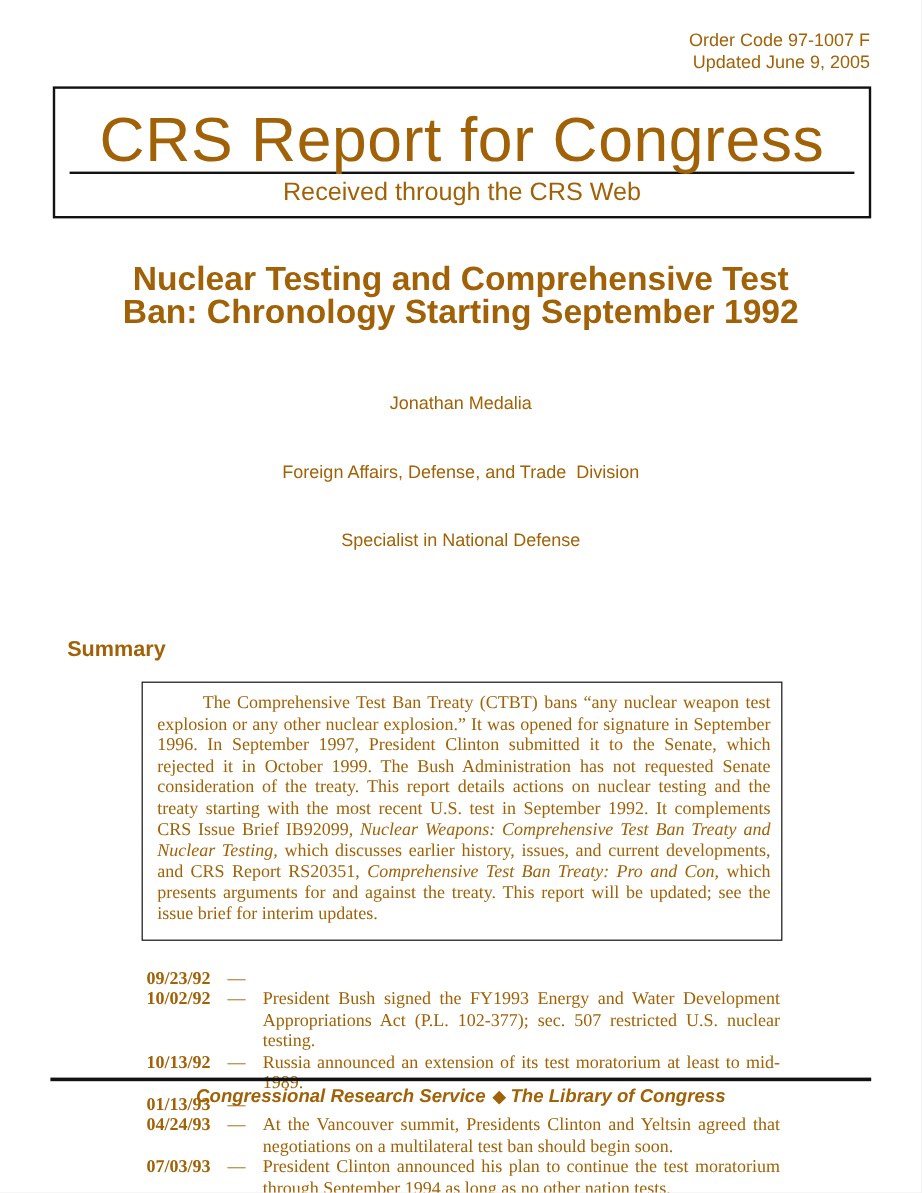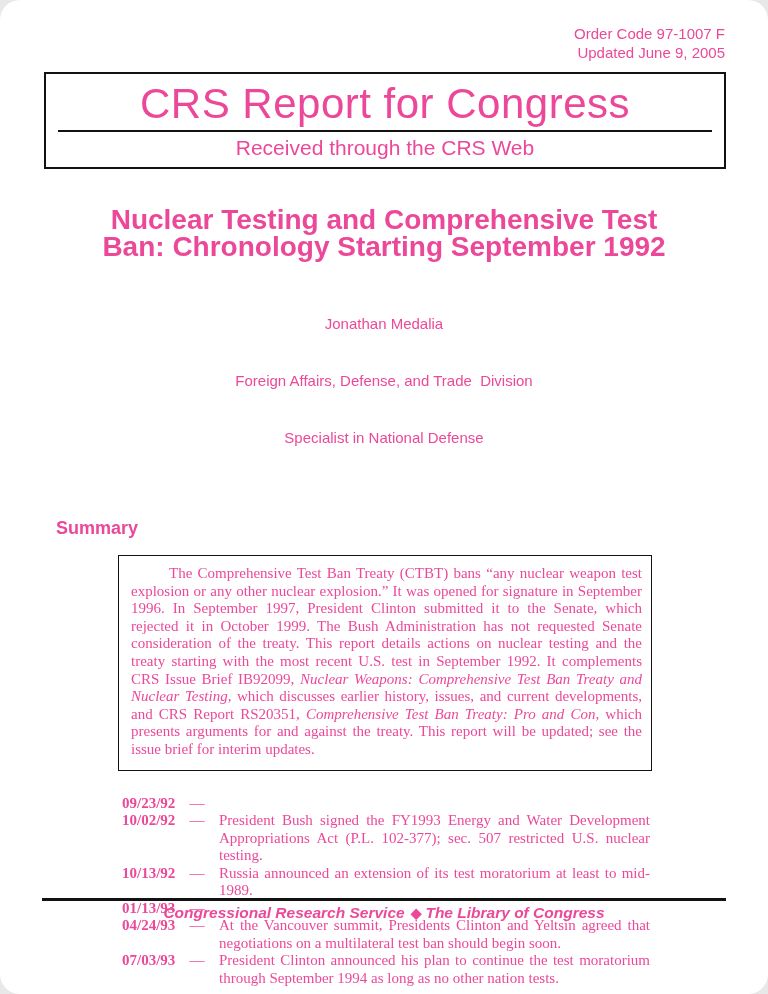--- a/index.html
+++ b/index.html
@@ -11,9 +11,8 @@
     height: 994px;
     margin: 0 auto;
     background: #ffffff;
-    color: #ec4899;
+    color: #a16207;
     overflow: hidden;
-    border-radius: 20px;
   }
   
   .order-block {

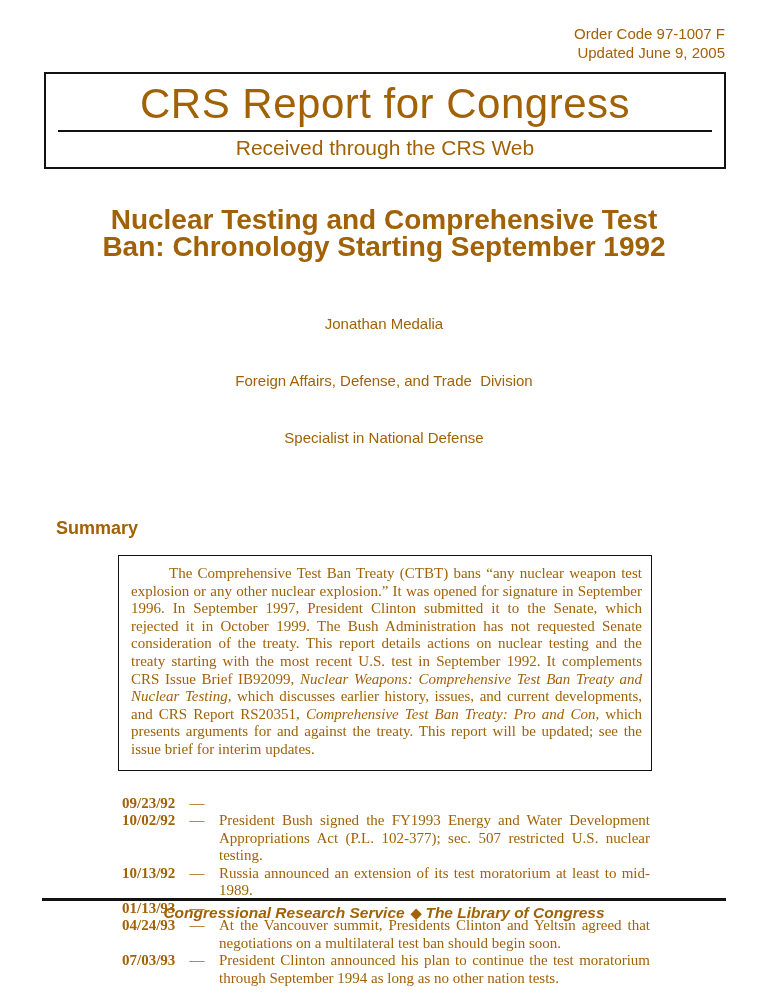--- a/index.html
+++ b/index.html
@@ -30,9 +30,9 @@
     padding-bottom: 7px;
   }
   .crs-title {
-    font-size: 42px;
+    font-size: 52px;
     line-height: 50px;
-    padding-top: 5px;
+    padding-top: 18px;
     letter-spacing: 0.5px;
   }
   .crs-rule {

